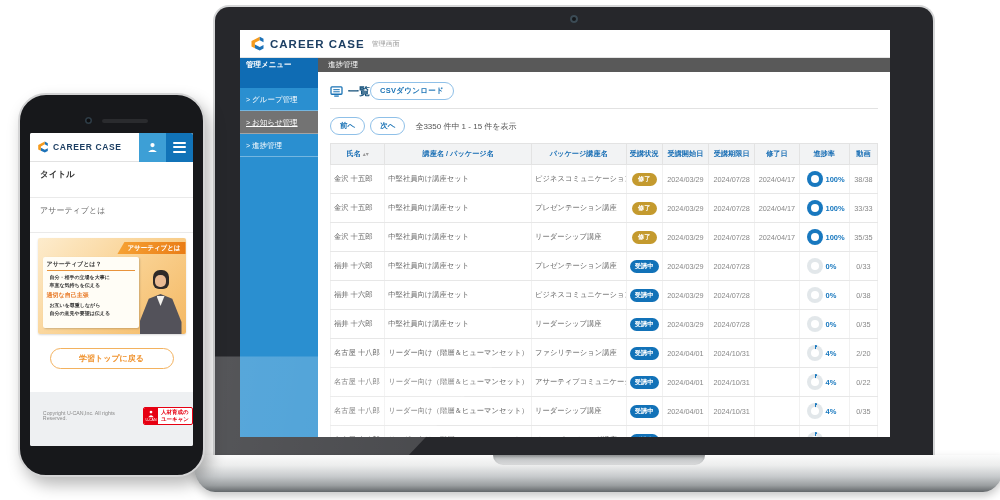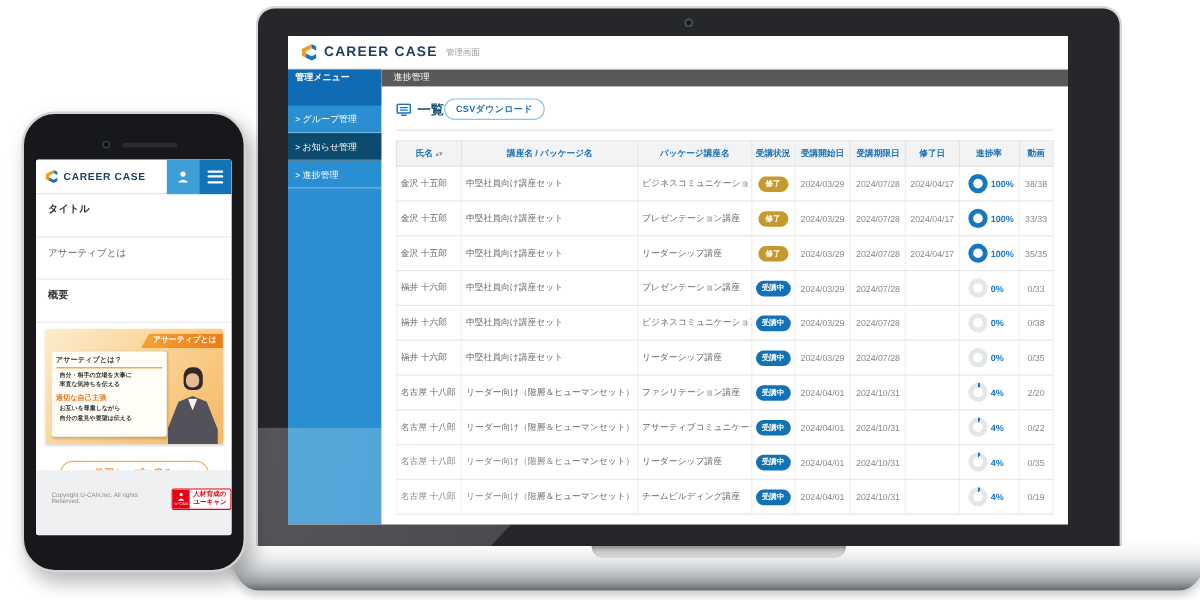--- a/index.html
+++ b/index.html
@@ -61,7 +61,7 @@
   .side-title { height:30px; background:#0f6cb4; color:#fff; font-size:7.5px; font-weight:bold; line-height:14px; padding-left:6px; }
   .side-item { height:23px; line-height:23px; color:#fff; font-size:7.5px; padding-left:6px; border-bottom:1px solid rgba(255,255,255,.35); cursor:pointer; }
   .side-item::before { content:"> "; font-size:7px; }
-  .side-item.hl { background:#0c4a6e; }
+  .side-item.hl { background:#737373;text-decoration:underline; }
   .main { flex:1; display:flex; flex-direction:column; min-width:0; background:#fff; }
   .crumb { height:14px; flex:0 0 14px; background:#595959; color:#fff; font-size:7.5px; line-height:14px; padding-left:10px; }
   .content { flex:1; padding:7px 12px 0 12px; overflow:hidden; }

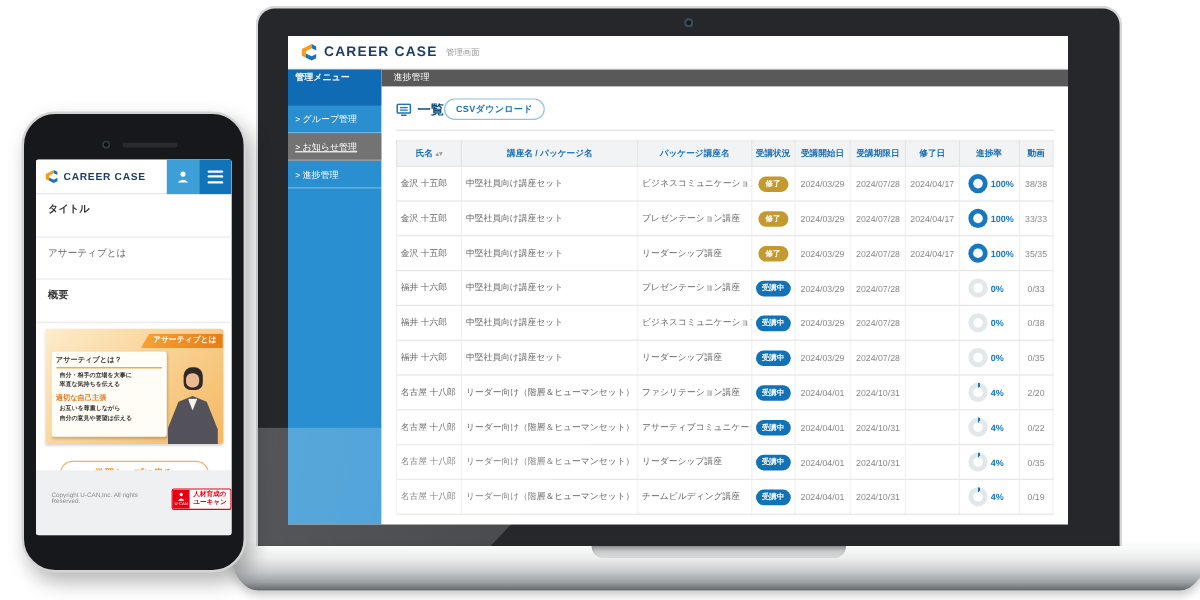--- a/index.html
+++ b/index.html
@@ -218,6 +218,11 @@
 
             <div class="divider"></div>
 
+            <div class="pager">
+              <button class="pill">前へ</button>
+              <button class="pill">次へ</button>
+              <span class="summary">全3350 件中 1 - 15 件を表示</span>
+            </div>
 
             <table>
               <colgroup>

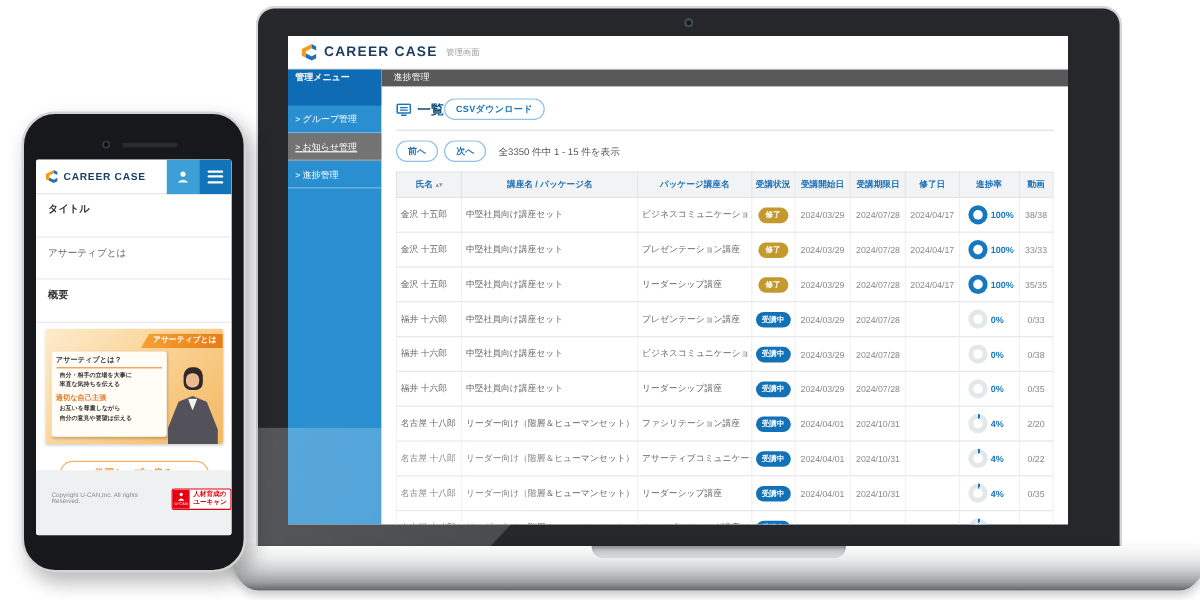--- a/index.html
+++ b/index.html
@@ -478,7 +478,6 @@
         <div class="pcard">
           <div class="prow bold">タイトル</div>
           <div class="prow">アサーティブとは</div>
-          <div class="prow bold">概要</div>
 
           <div class="video">
             <div class="vbanner">アサーティブとは</div>

